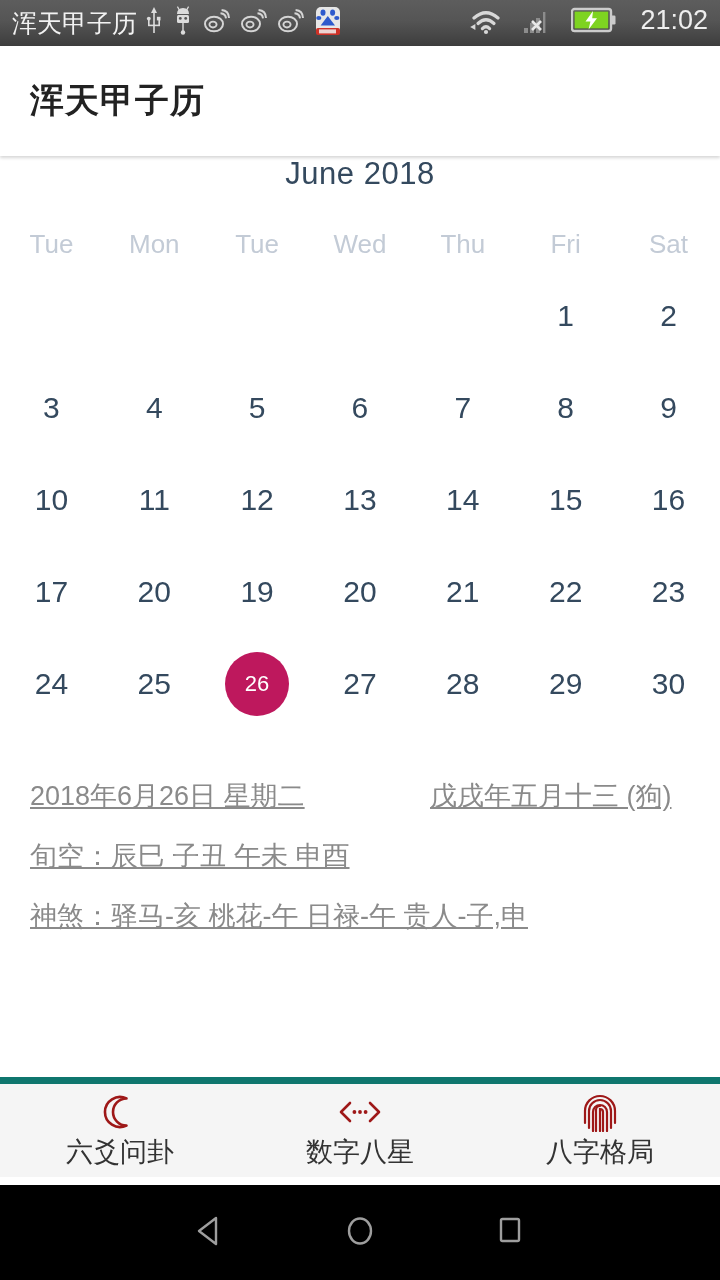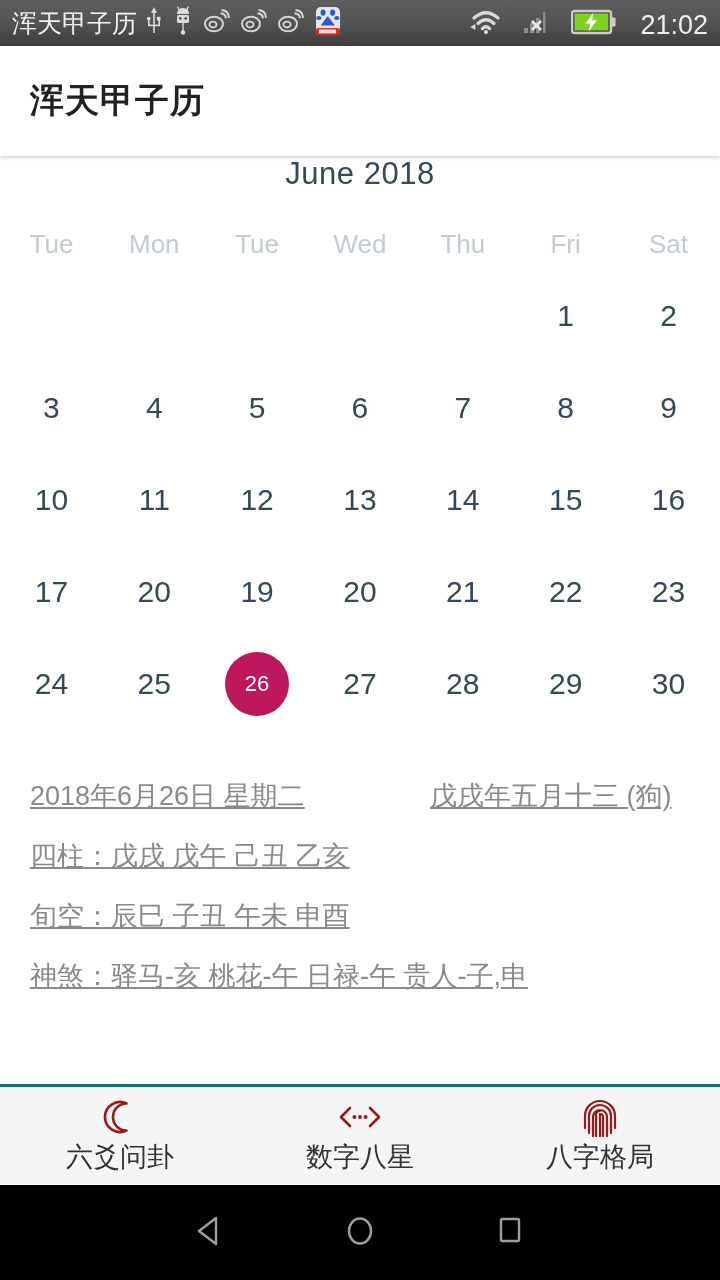--- a/index.html
+++ b/index.html
@@ -22,7 +22,7 @@
   }
   #status-left-icons { display:flex; align-items:center; gap:11px; margin-left:9px; }
   #status-left-icons .ic { opacity:.92; display:block; }
-  #status-right { margin-left:auto; display:flex; align-items:flex-end; gap:20px; }
+  #status-right { margin-left:auto; display:flex; align-items:flex-start; gap:20px; }
   #status-time { color:#eeeeee; font-size:27px; line-height:1; margin-left:3px; }
 
   

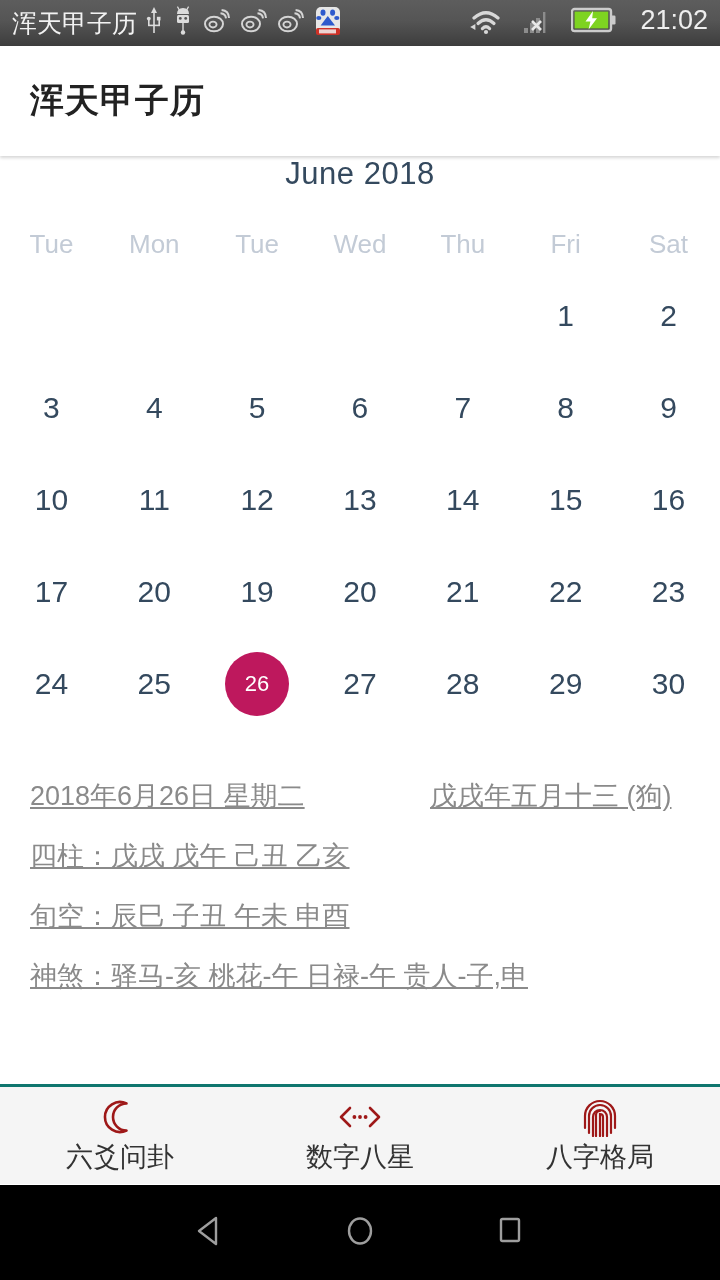--- a/index.html
+++ b/index.html
@@ -278,7 +278,6 @@
       <span class="gregorian">2018年6月26日 星期二</span>
       <span>戊戌年五月十三 (狗)</span>
     </div>
-    <div class="info-row">四柱：戊戌 戊午 己丑 乙亥</div>
     <div class="info-row">旬空：辰巳 子丑 午未 申酉</div>
     <div class="info-row">神煞：驿马-亥 桃花-午 日禄-午 贵人-子,申</div>
   </div>

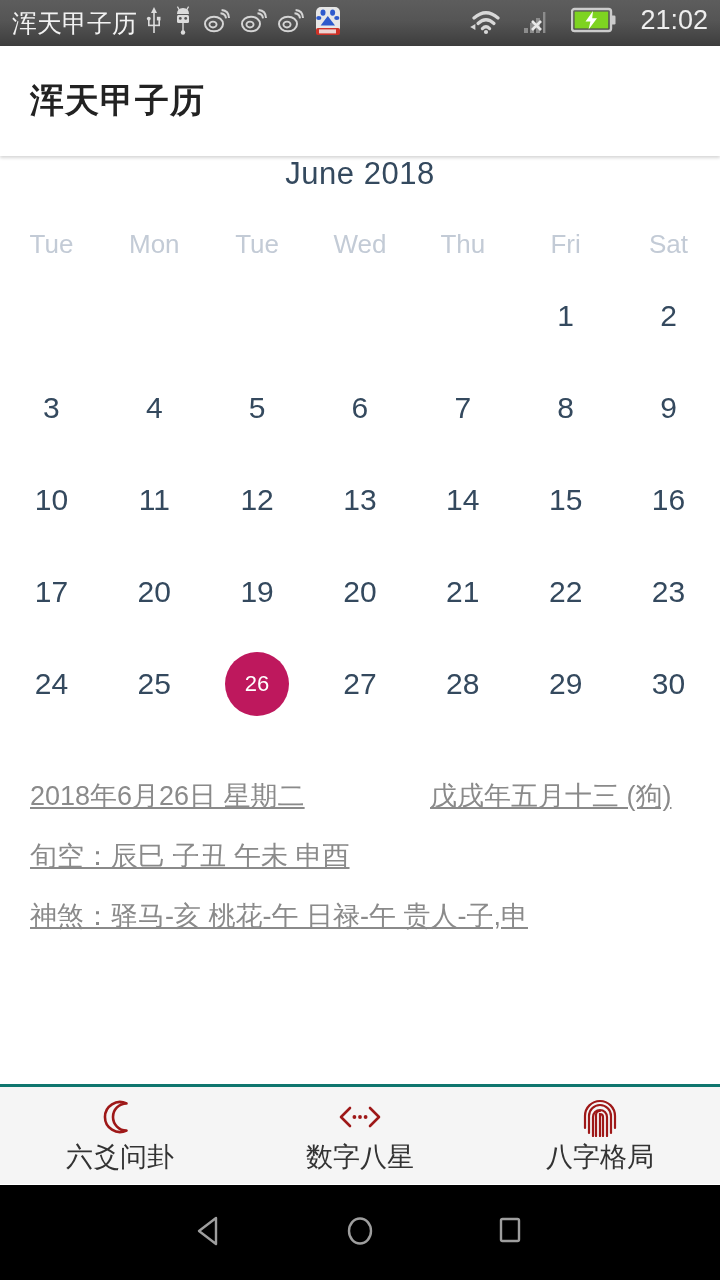--- a/index.html
+++ b/index.html
@@ -70,8 +70,8 @@
 
   
   #tab-bar {
-    position:absolute; left:0; right:0; bottom:96px; height:100px;
-    background:#f5f5f5; border-top:3px solid #0f766e;
+    position:absolute; left:0; right:0; bottom:103px; height:100px;
+    background:#f5f5f5; border-top:7px solid #0f766e;
     display:flex; align-items:center;
   }
   .tab { flex:1; display:flex; flex-direction:column; align-items:center; justify-content:center; gap:2px; }

